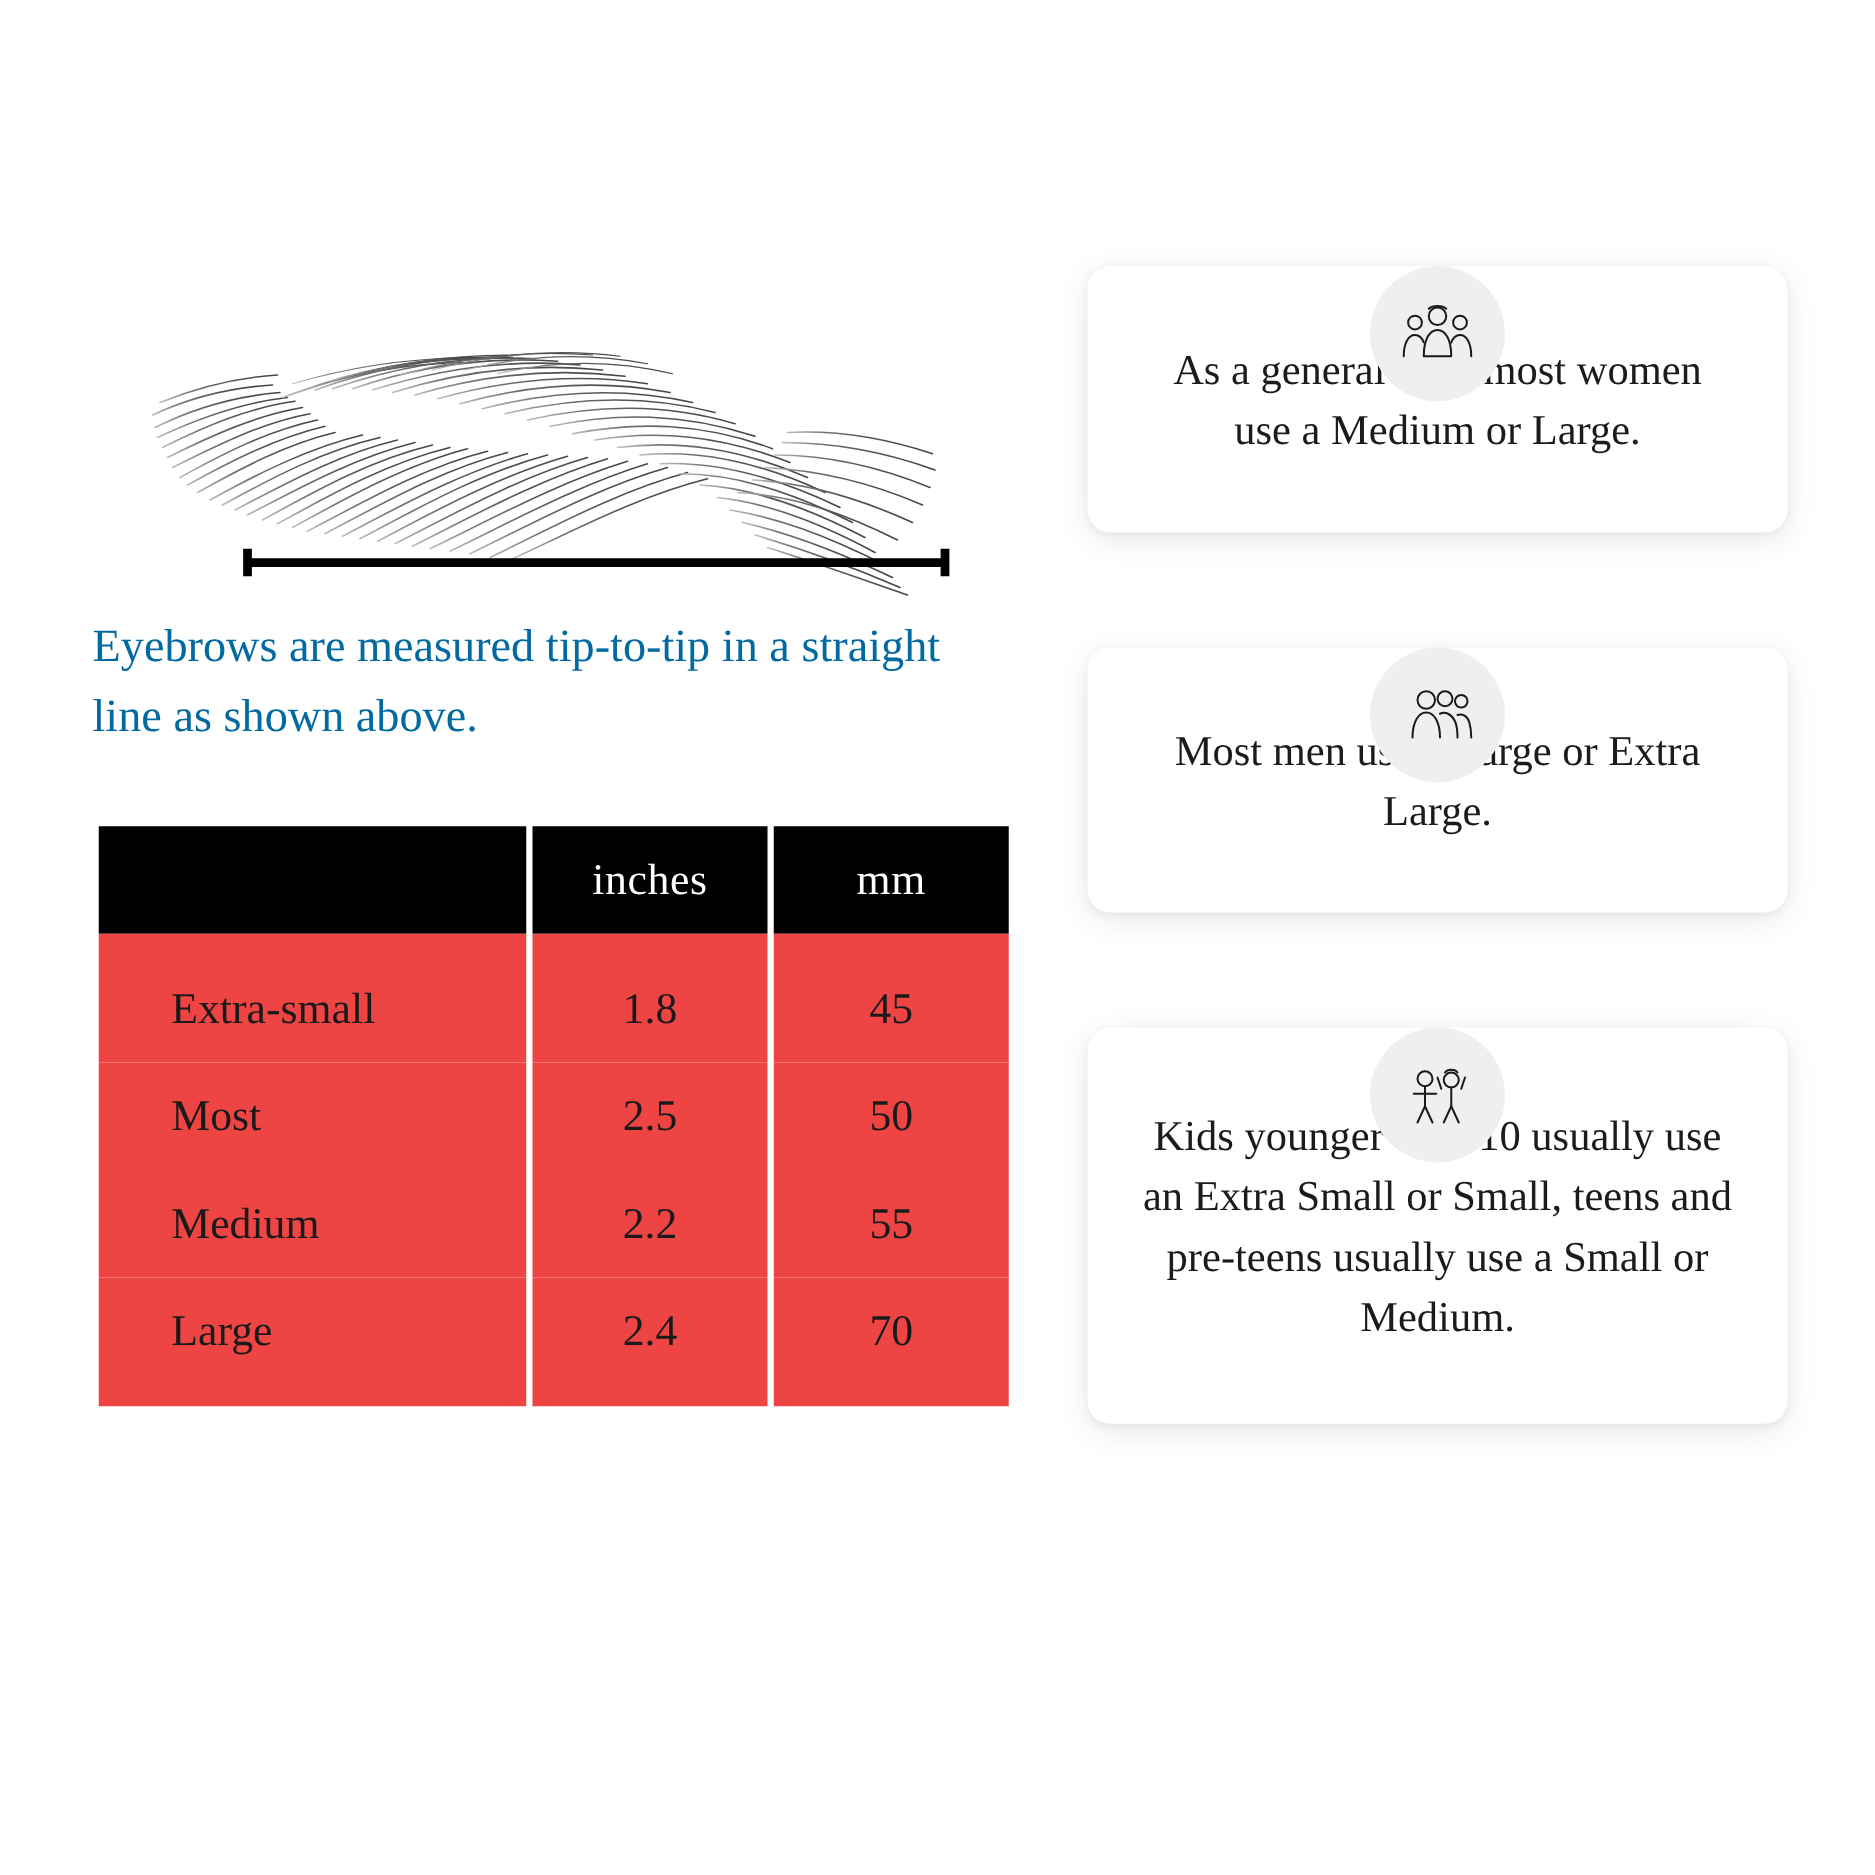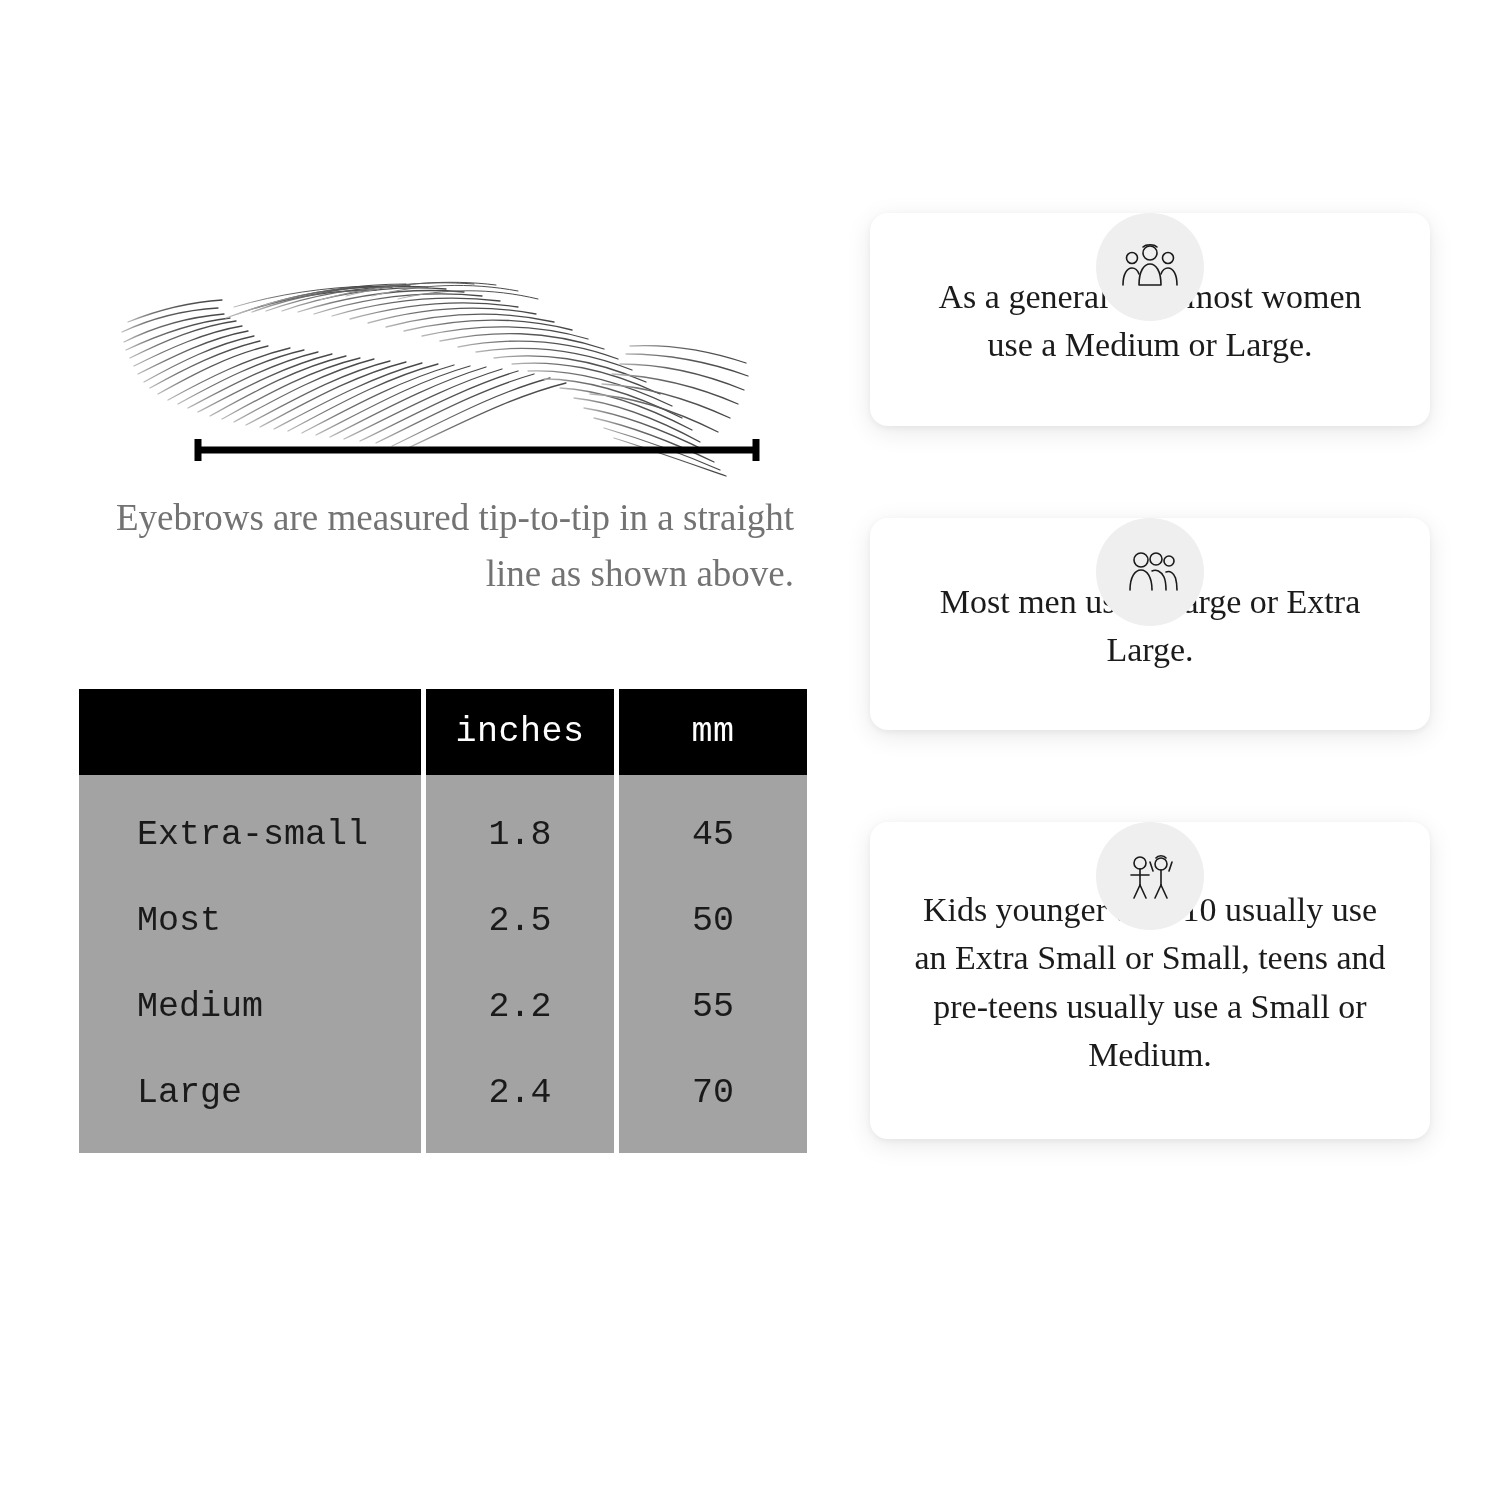--- a/index.html
+++ b/index.html
@@ -53,10 +53,10 @@
   .caption {
     margin-top: 10px;
     width: 720px;
-    text-align: right;
+    text-align: left;
     font-size: 37px;
     line-height: 1.5;
-    color: #737373;
+    color: #0369a1;
   }
 
   

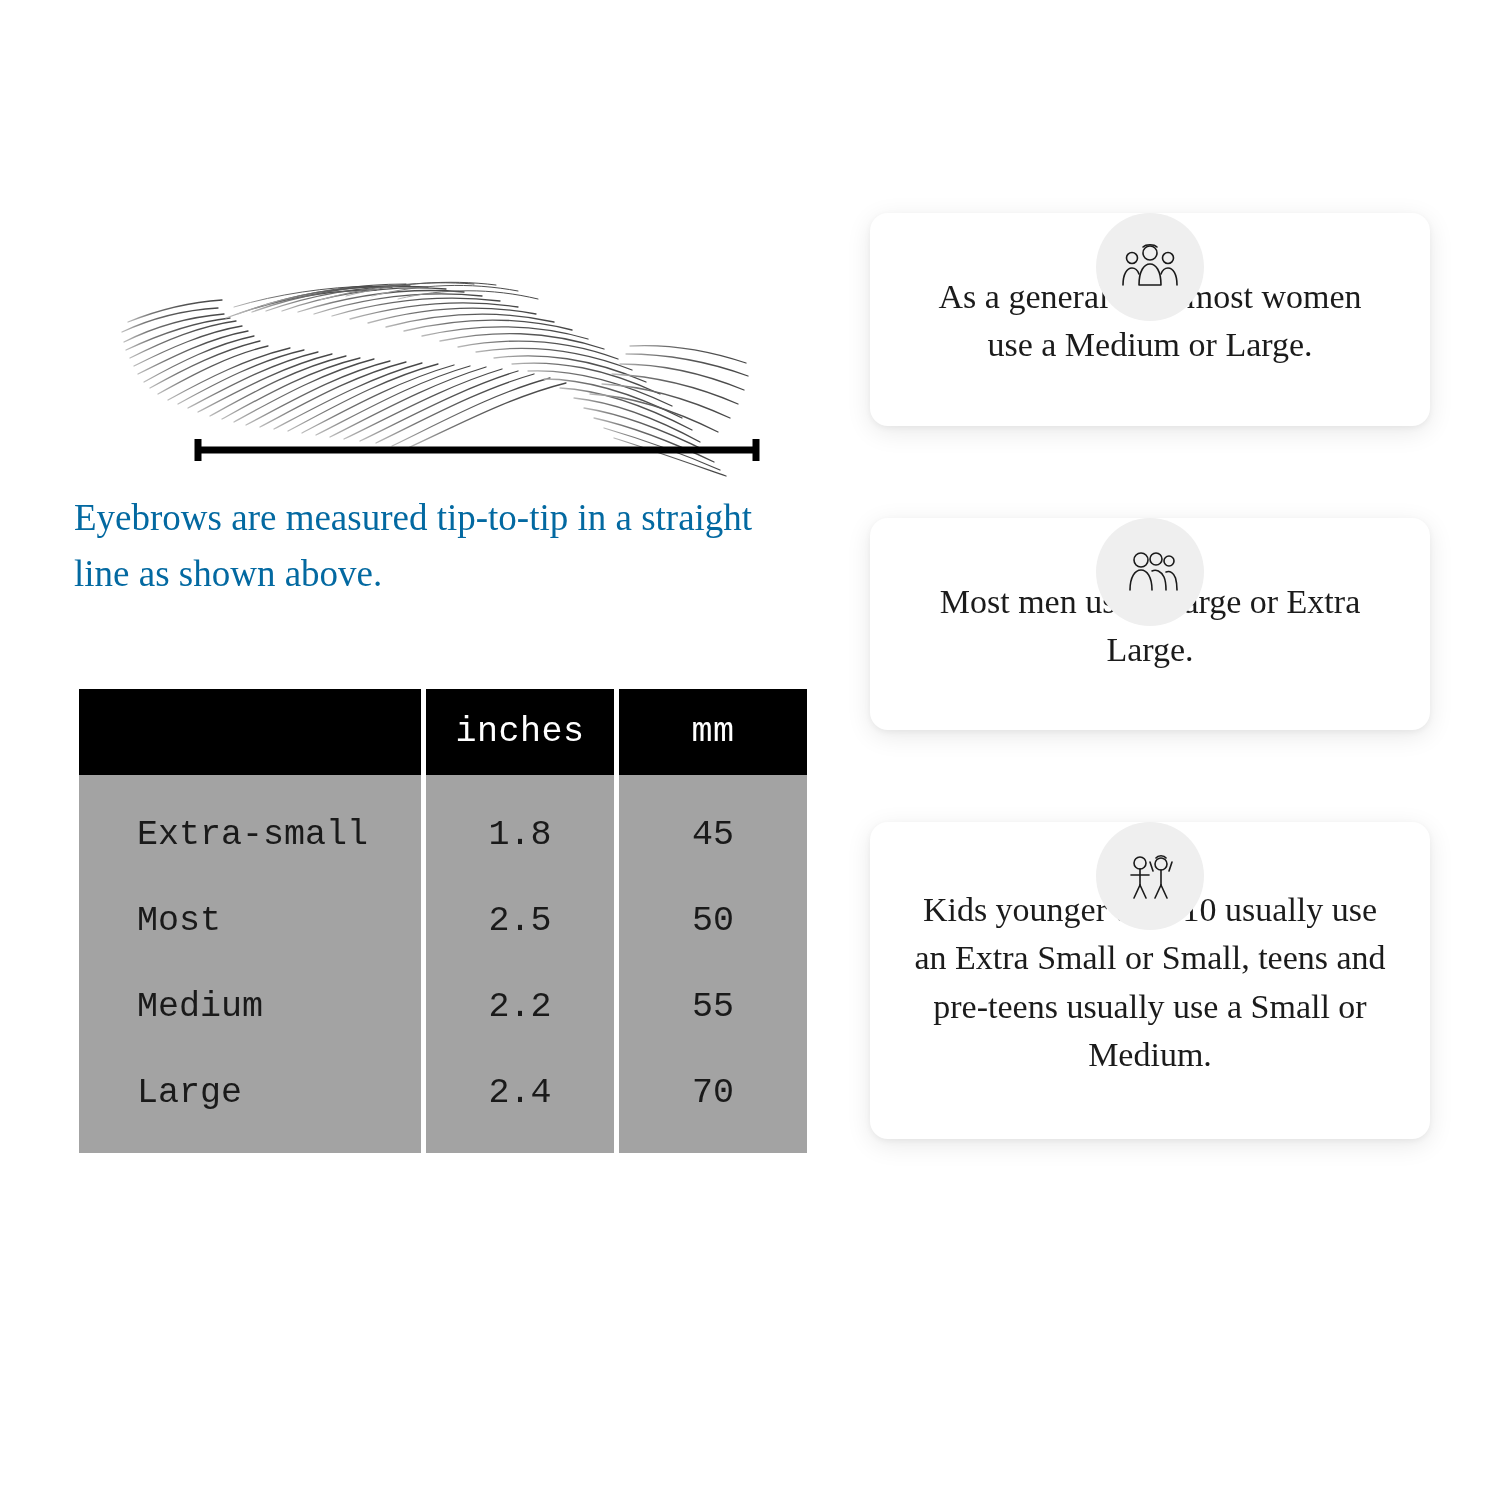--- a/index.html
+++ b/index.html
@@ -61,13 +61,12 @@
 
   
   .size-table {
-    margin-top: 88px;
+    margin-top: 60px;
     margin-left: 0px;
     border-collapse: separate;
     border-spacing: 5px 0;
     width: 722px;
     table-layout: fixed;
-    font-family: Liberation Mono, monospace;
   }
   .size-table th {
     background: #000000;

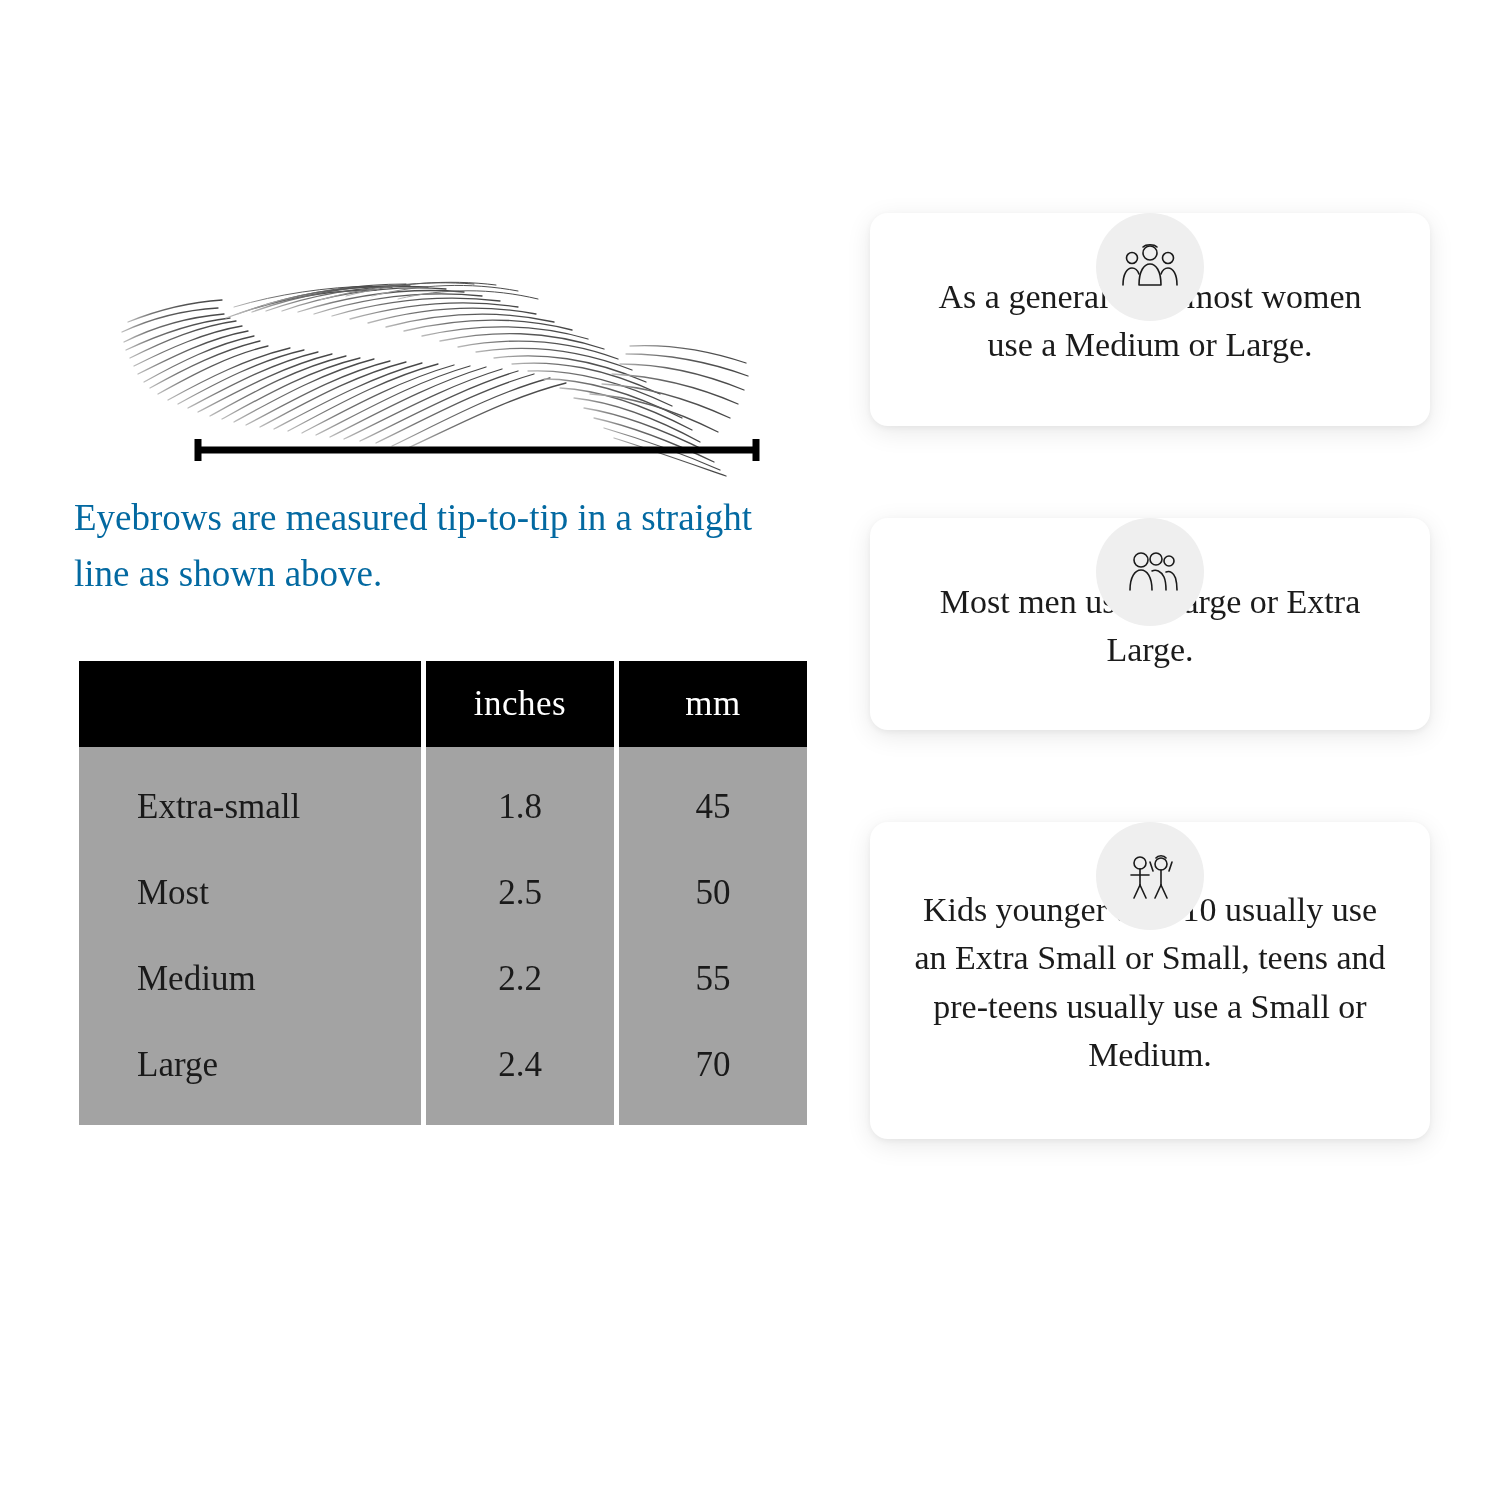--- a/index.html
+++ b/index.html
@@ -85,7 +85,7 @@
   .size-table th.mm-head { width: 186px; }
 
   .size-table td {
-    background: #a3a3a3;
+    background: #ef4444;
     font-size: 35px;
     height: 84px;
     vertical-align: middle;

